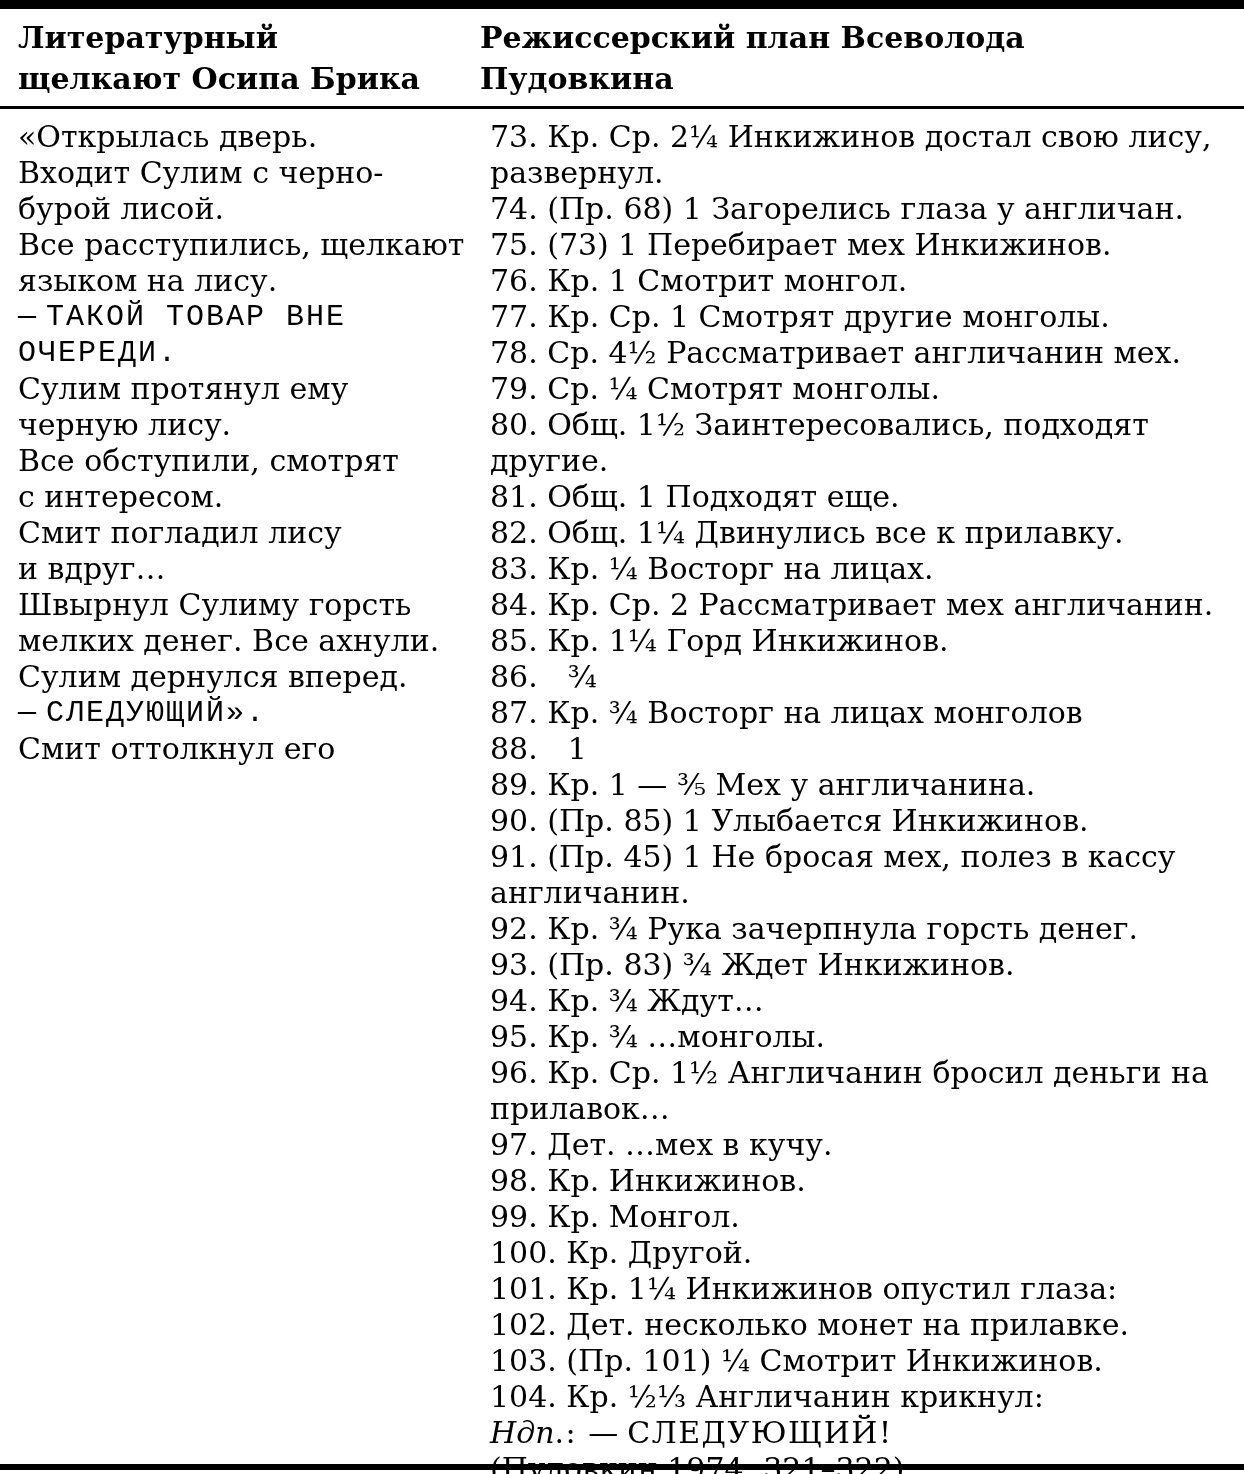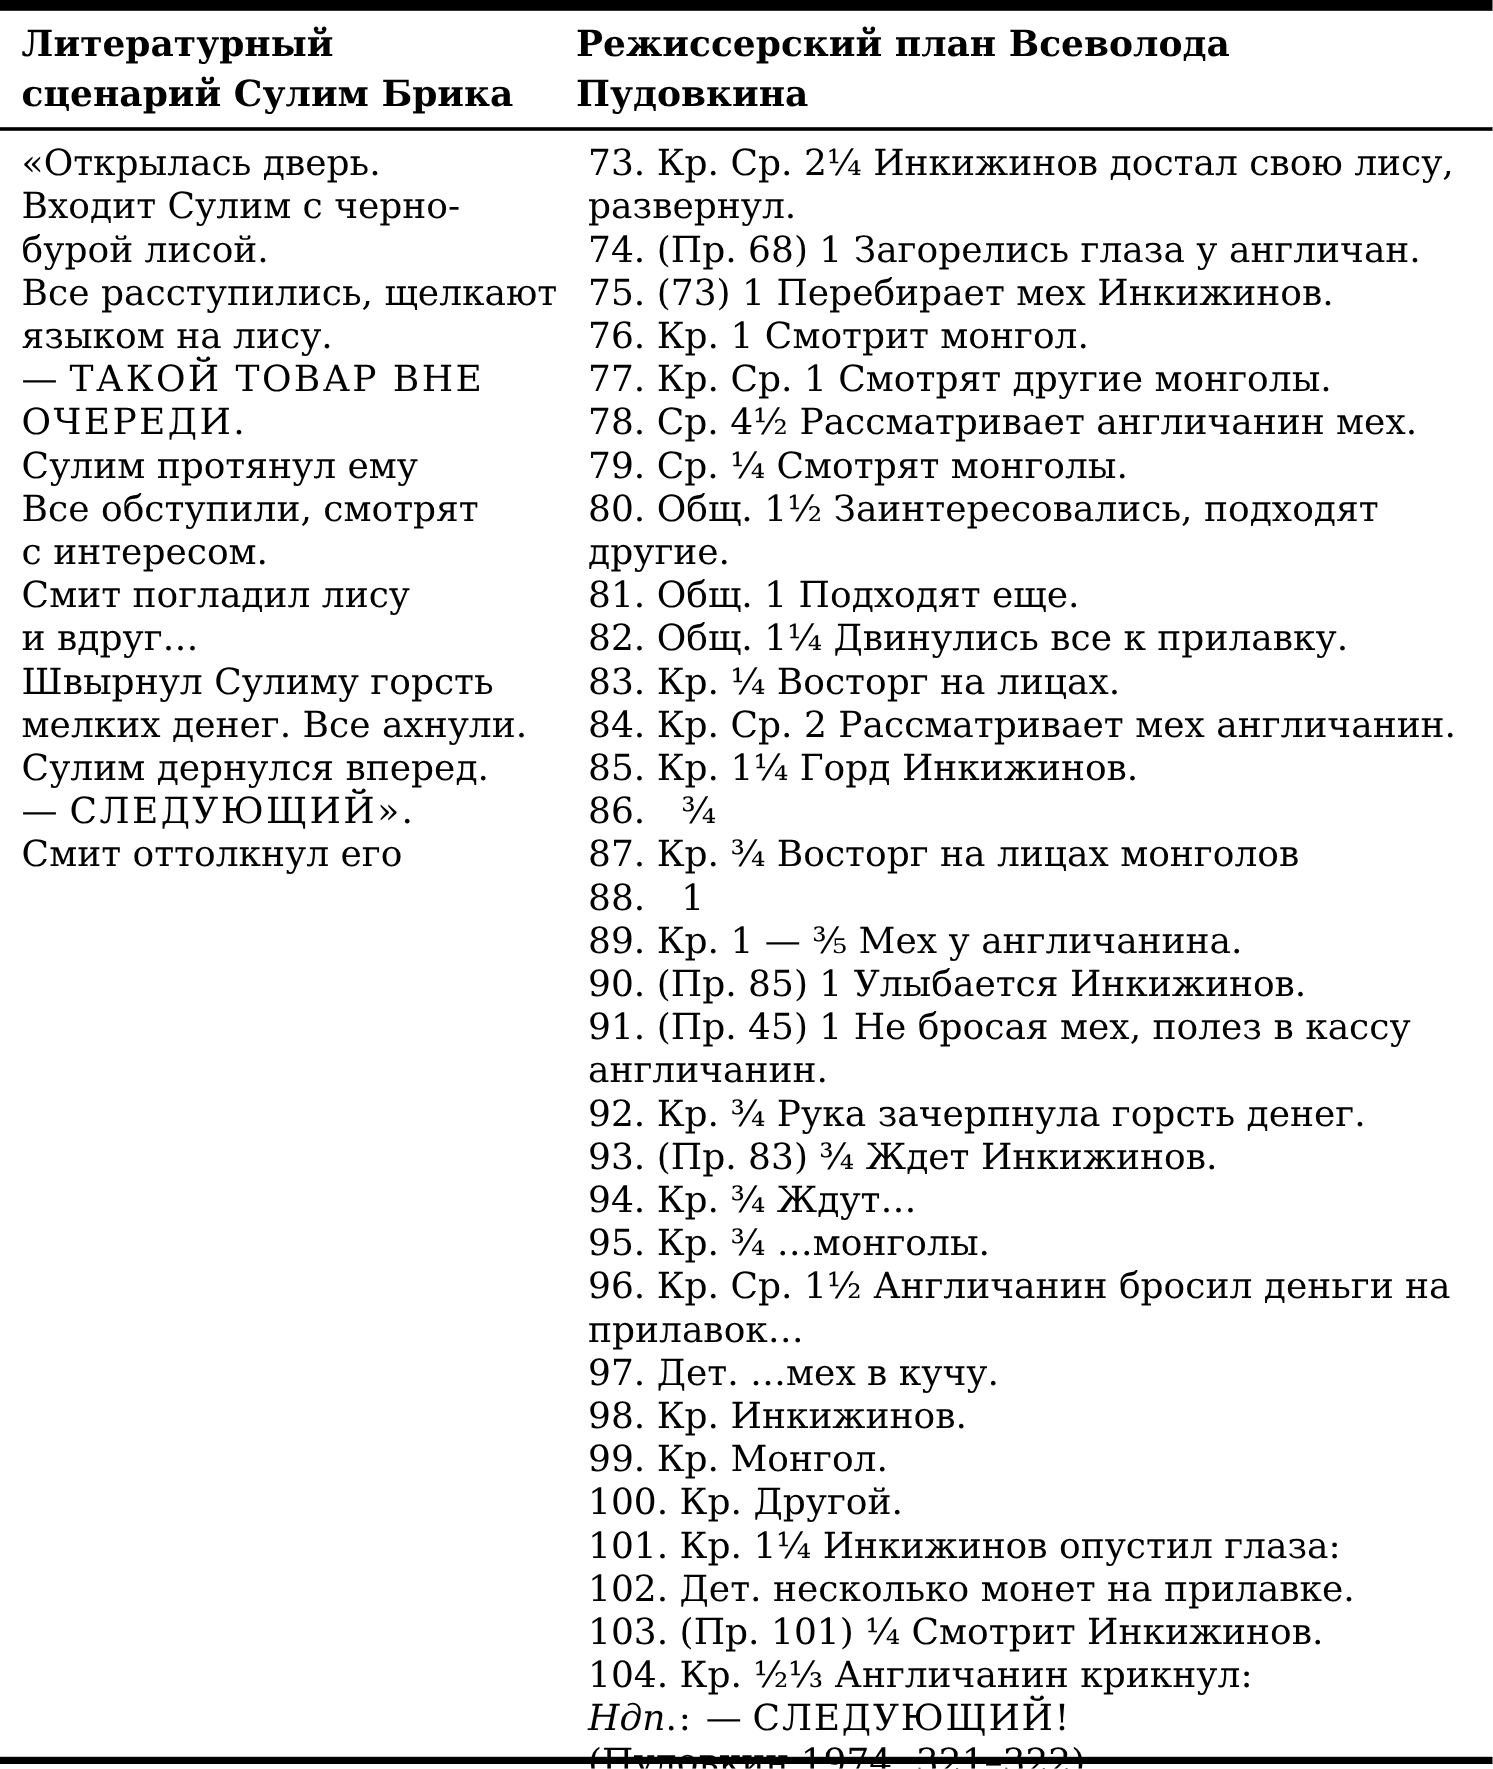--- a/index.html
+++ b/index.html
@@ -56,7 +56,7 @@
   <div class="header-row">
     <div class="header-left">
       <div>Литературный</div>
-      <div>сценарий Сулим Брика</div>
+      <div>щелкают Осипа Брика</div>
     </div>
     <div class="header-right">
       <div>Режиссерский план Всеволода</div>

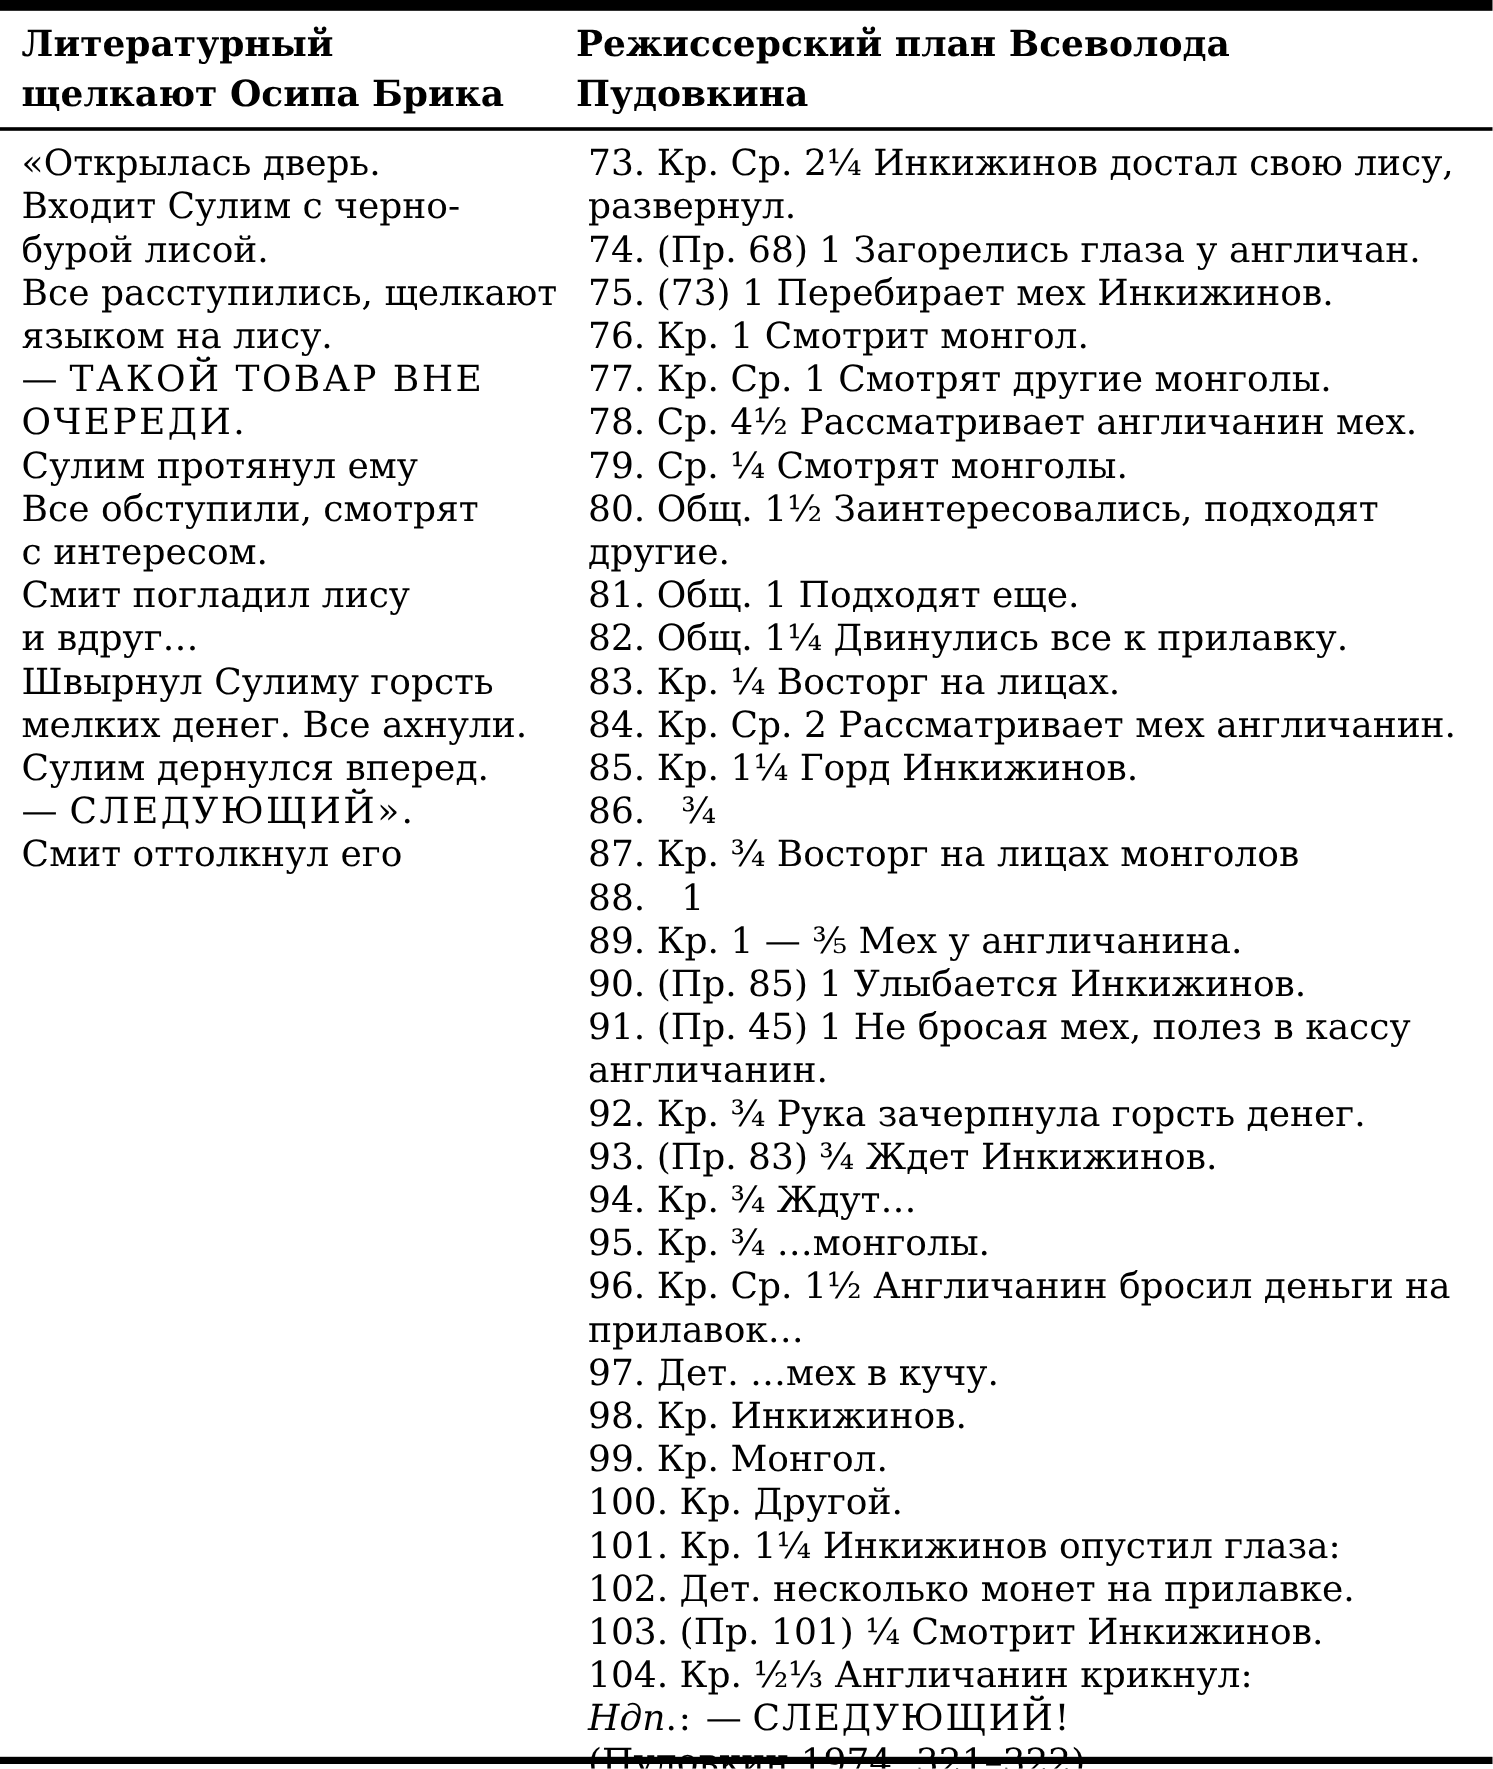--- a/index.html
+++ b/index.html
@@ -43,7 +43,7 @@
   .col-left { width: 452px; flex-shrink: 0; }
   .col-right { margin-left: 20px; flex: 1; }
   .line, .entry { margin: 0; padding: 0; }
-  .caps { letter-spacing: 2px; }
+  .caps { letter-spacing: 2px; font-family: Liberation Mono, monospace; }
   .it { font-style: italic; }
   .caps-sp { letter-spacing: 1.5px; }
 </style>

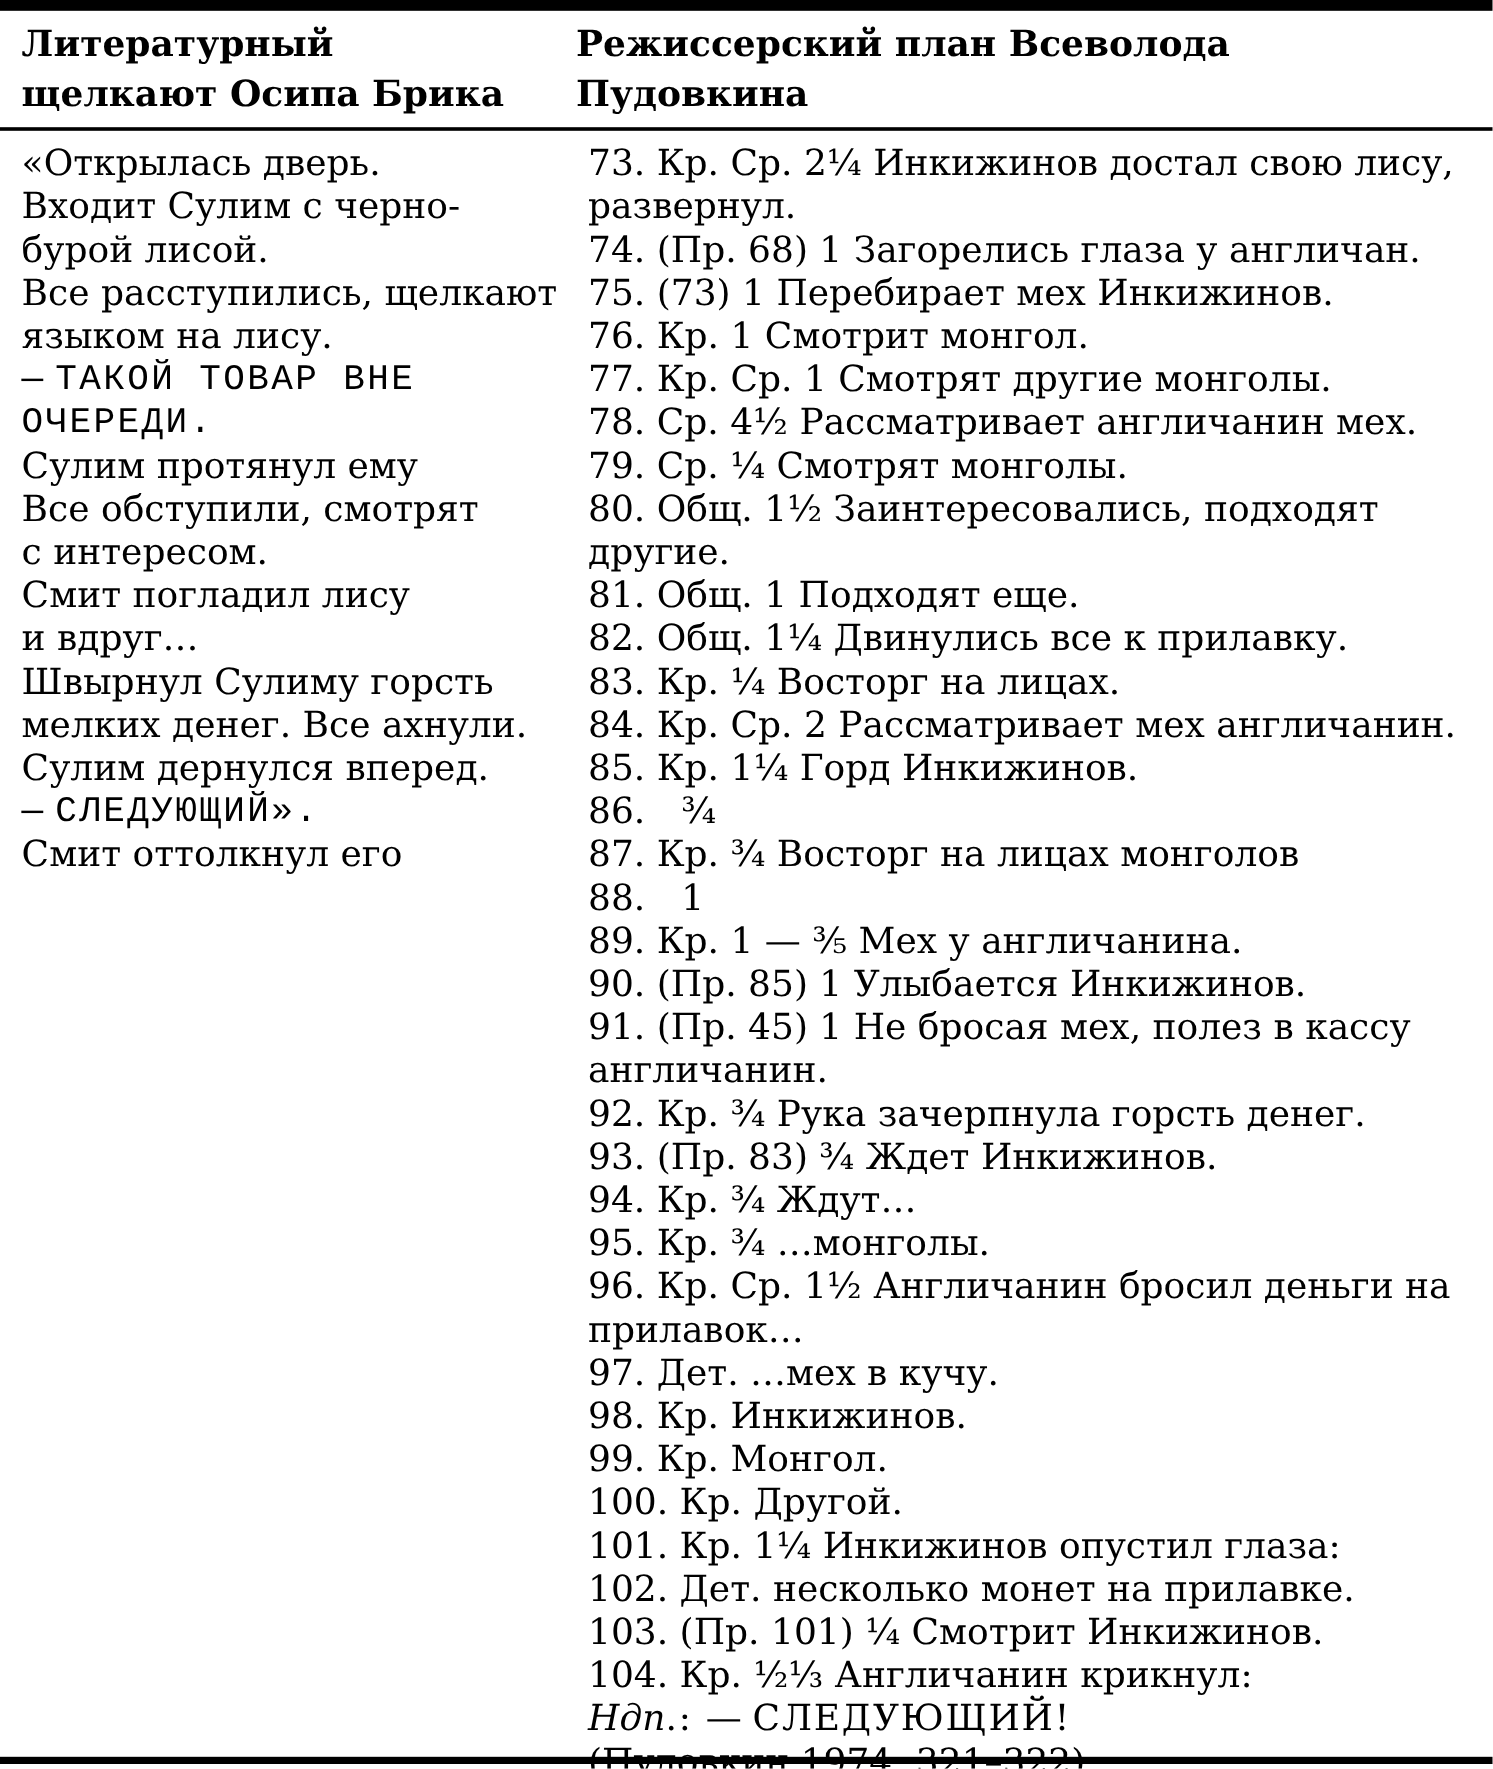--- a/index.html
+++ b/index.html
@@ -76,6 +76,7 @@
         <div class="line caps">— ТАКОЙ ТОВАР ВНЕ</div>
         <div class="line caps">ОЧЕРЕДИ.</div>
         <div class="line">Сулим протянул ему</div>
+        <div class="line">черную лису.</div>
         <div class="line">Все обступили, смотрят</div>
         <div class="line">с интересом.</div>
         <div class="line">Смит погладил лису</div>

